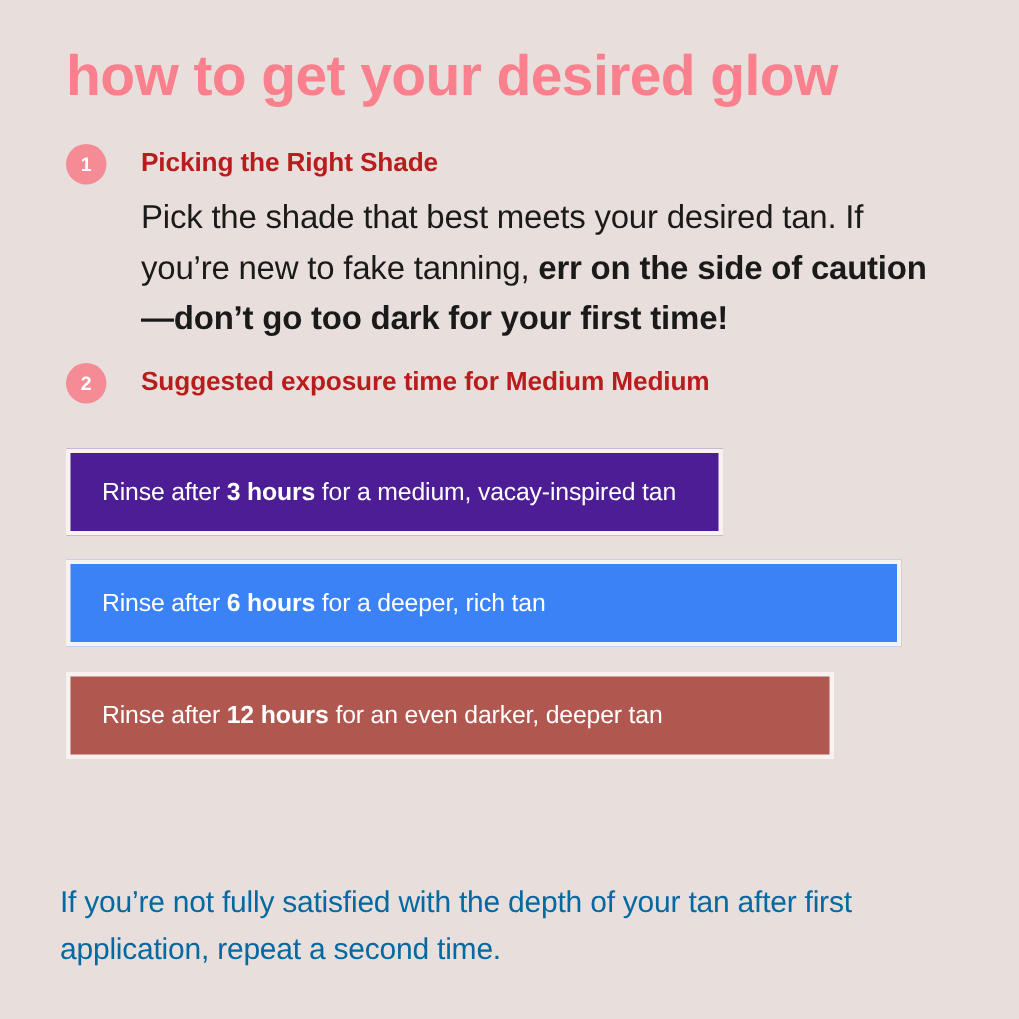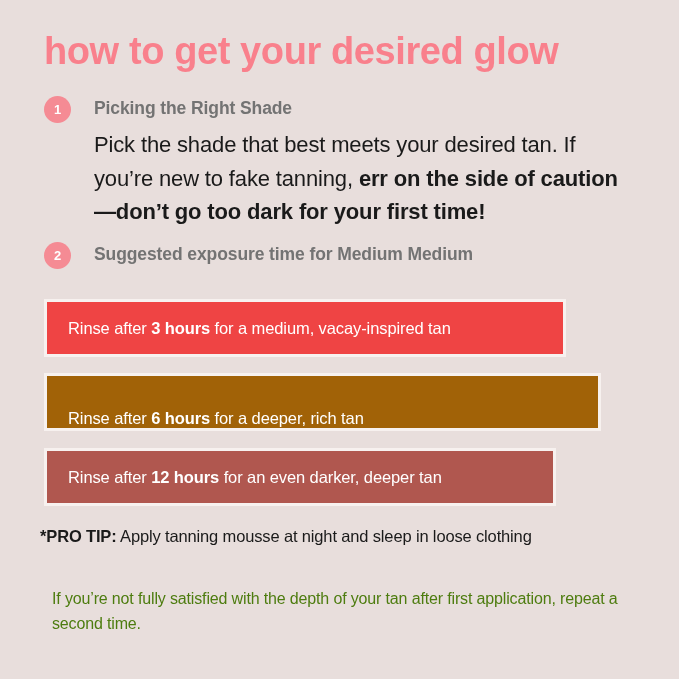--- a/index.html
+++ b/index.html
@@ -68,7 +68,7 @@
   .step-heading {
     font-size: 17.5px;
     font-weight: bold;
-    color: #737373;
+    color: #b91c1c;
     line-height: 1.45;
     letter-spacing: -0.1px;
   }

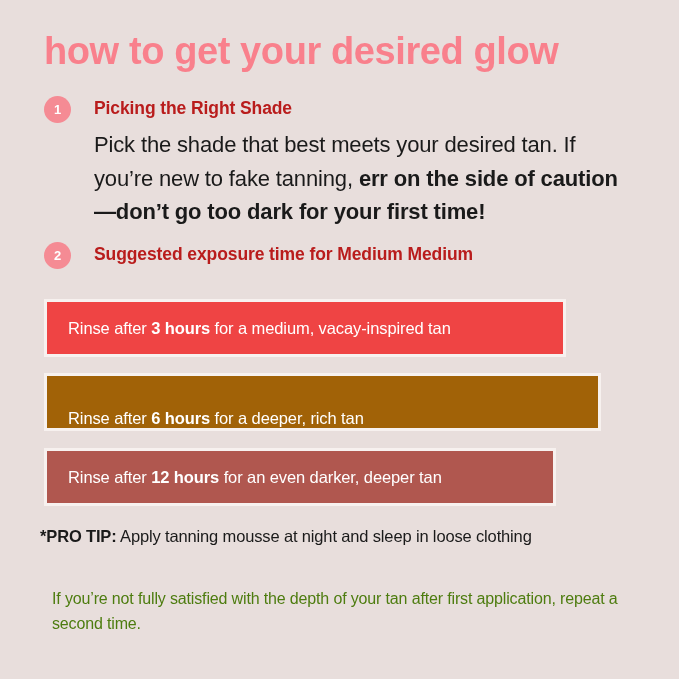--- a/index.html
+++ b/index.html
@@ -107,8 +107,8 @@
 
   .bar-1 {
     top: 299px;
-    width: 522px;
-    background: #ef4444;
+    width: 438px;
+    background: #4c1d95;
     text-align: right;
   }
   .bar-2 {

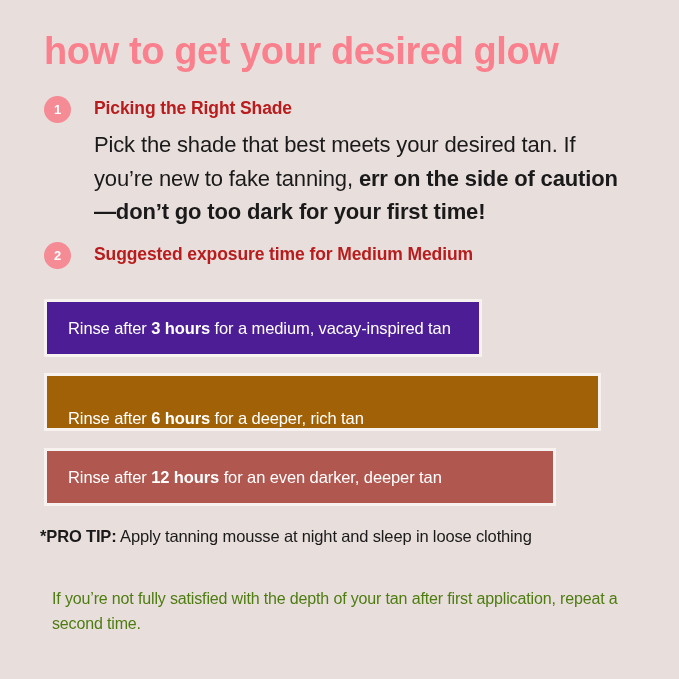--- a/index.html
+++ b/index.html
@@ -114,8 +114,7 @@
   .bar-2 {
     top: 373px;
     width: 557px;
-    background: #a16207;
-    align-items: flex-end;
+    background: #3b82f6;
   }
   .bar-3 {
     top: 448px;

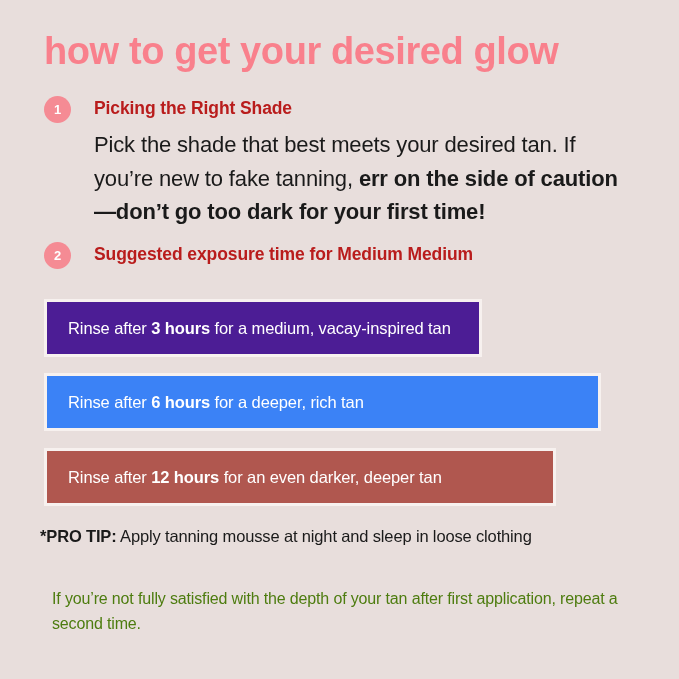--- a/index.html
+++ b/index.html
@@ -184,7 +184,6 @@
     <span class="bar-label"><span>Rinse after </span><b>12 hours</b><span> for an even darker, deeper tan</span></span>
   </div>
 
-  <div class="pro-tip"><b>*PRO TIP:</b><span> Apply tanning mousse at night and sleep in loose clothing</span></div>
 
   <div class="closing">If you’re not fully satisfied with the depth of your tan after first application, repeat a second time.</div>
 

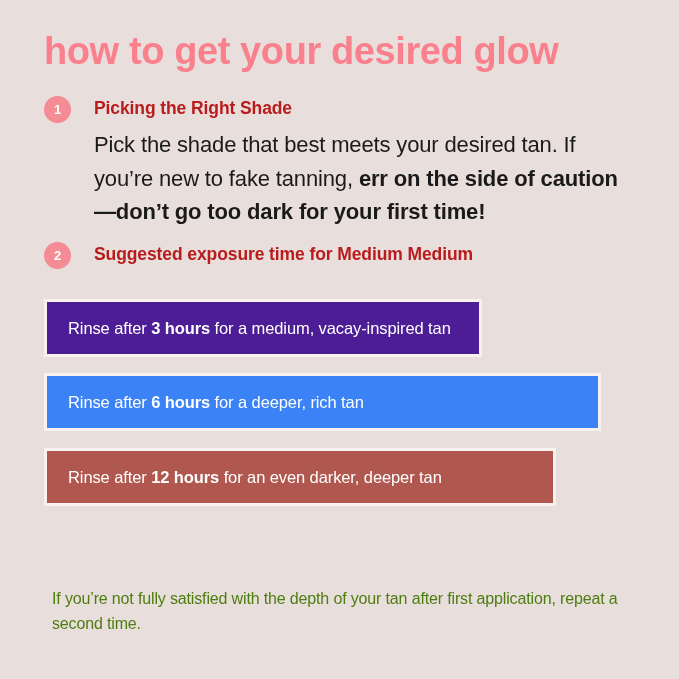--- a/index.html
+++ b/index.html
@@ -139,11 +139,11 @@
   
   .closing {
     position: absolute;
-    left: 52px;
+    left: 40px;
     top: 587px;
     width: 592px;
-    font-size: 16px;
-    color: #4d7c0f;
+    font-size: 20px;
+    color: #0369a1;
     line-height: 1.55;
     letter-spacing: -0.15px;
   }

